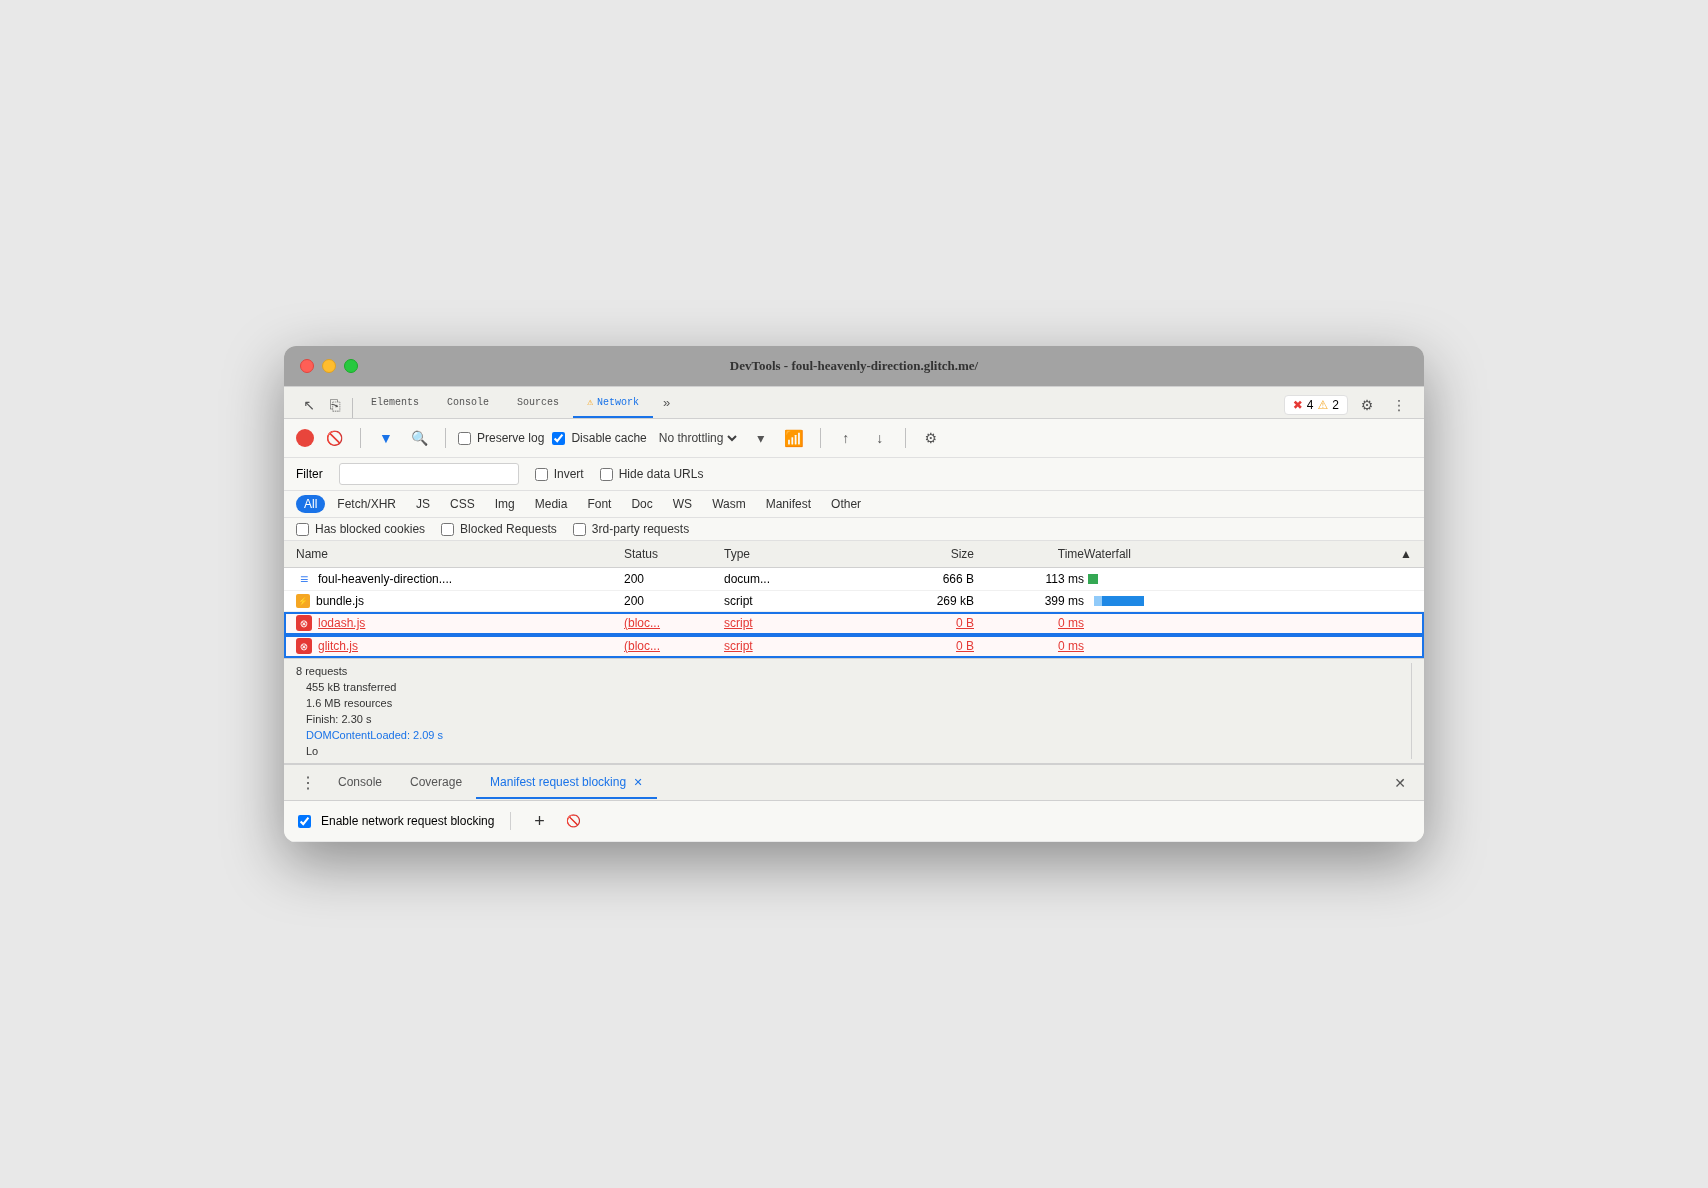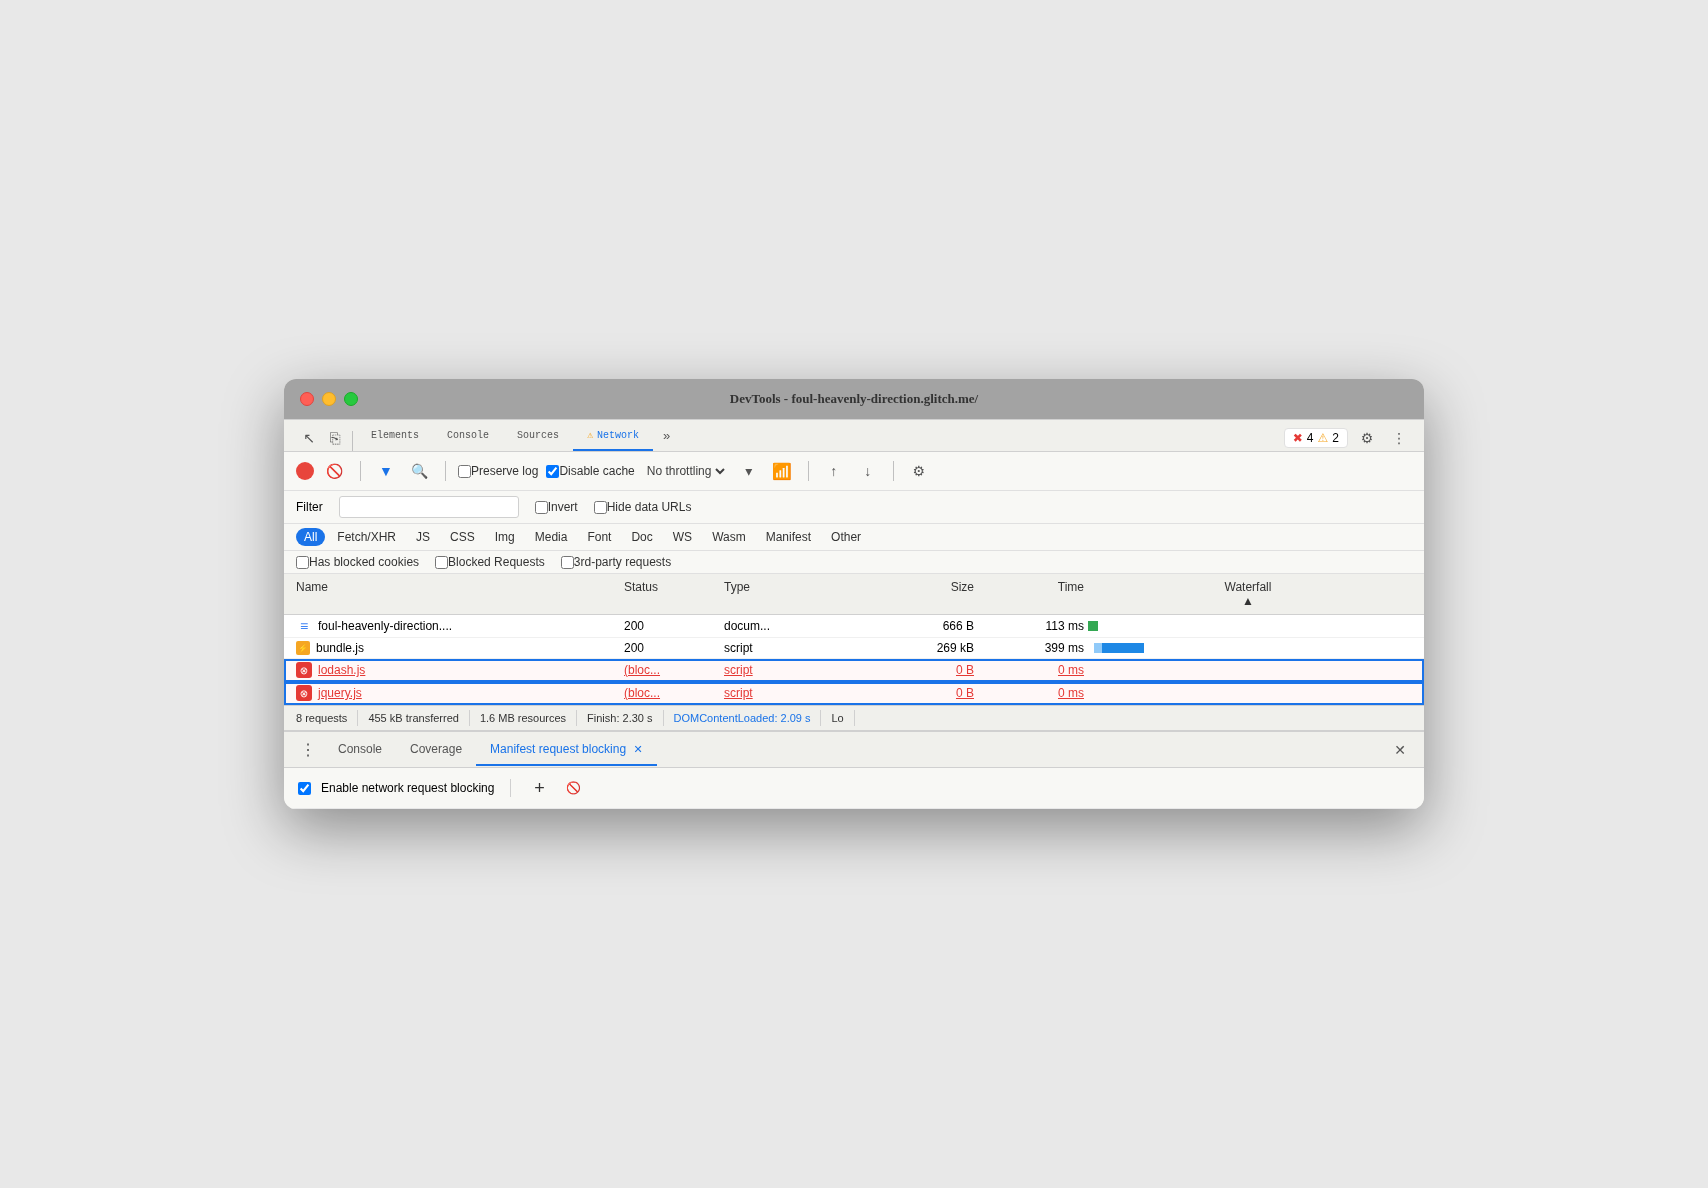--- a/index.html
+++ b/index.html
@@ -131,6 +131,7 @@
     .checkbox-label {
       display: flex;
       align-items: center;
+      gap: 6px;
       font-size: 12px;
       color: #333;
       cursor: pointer;

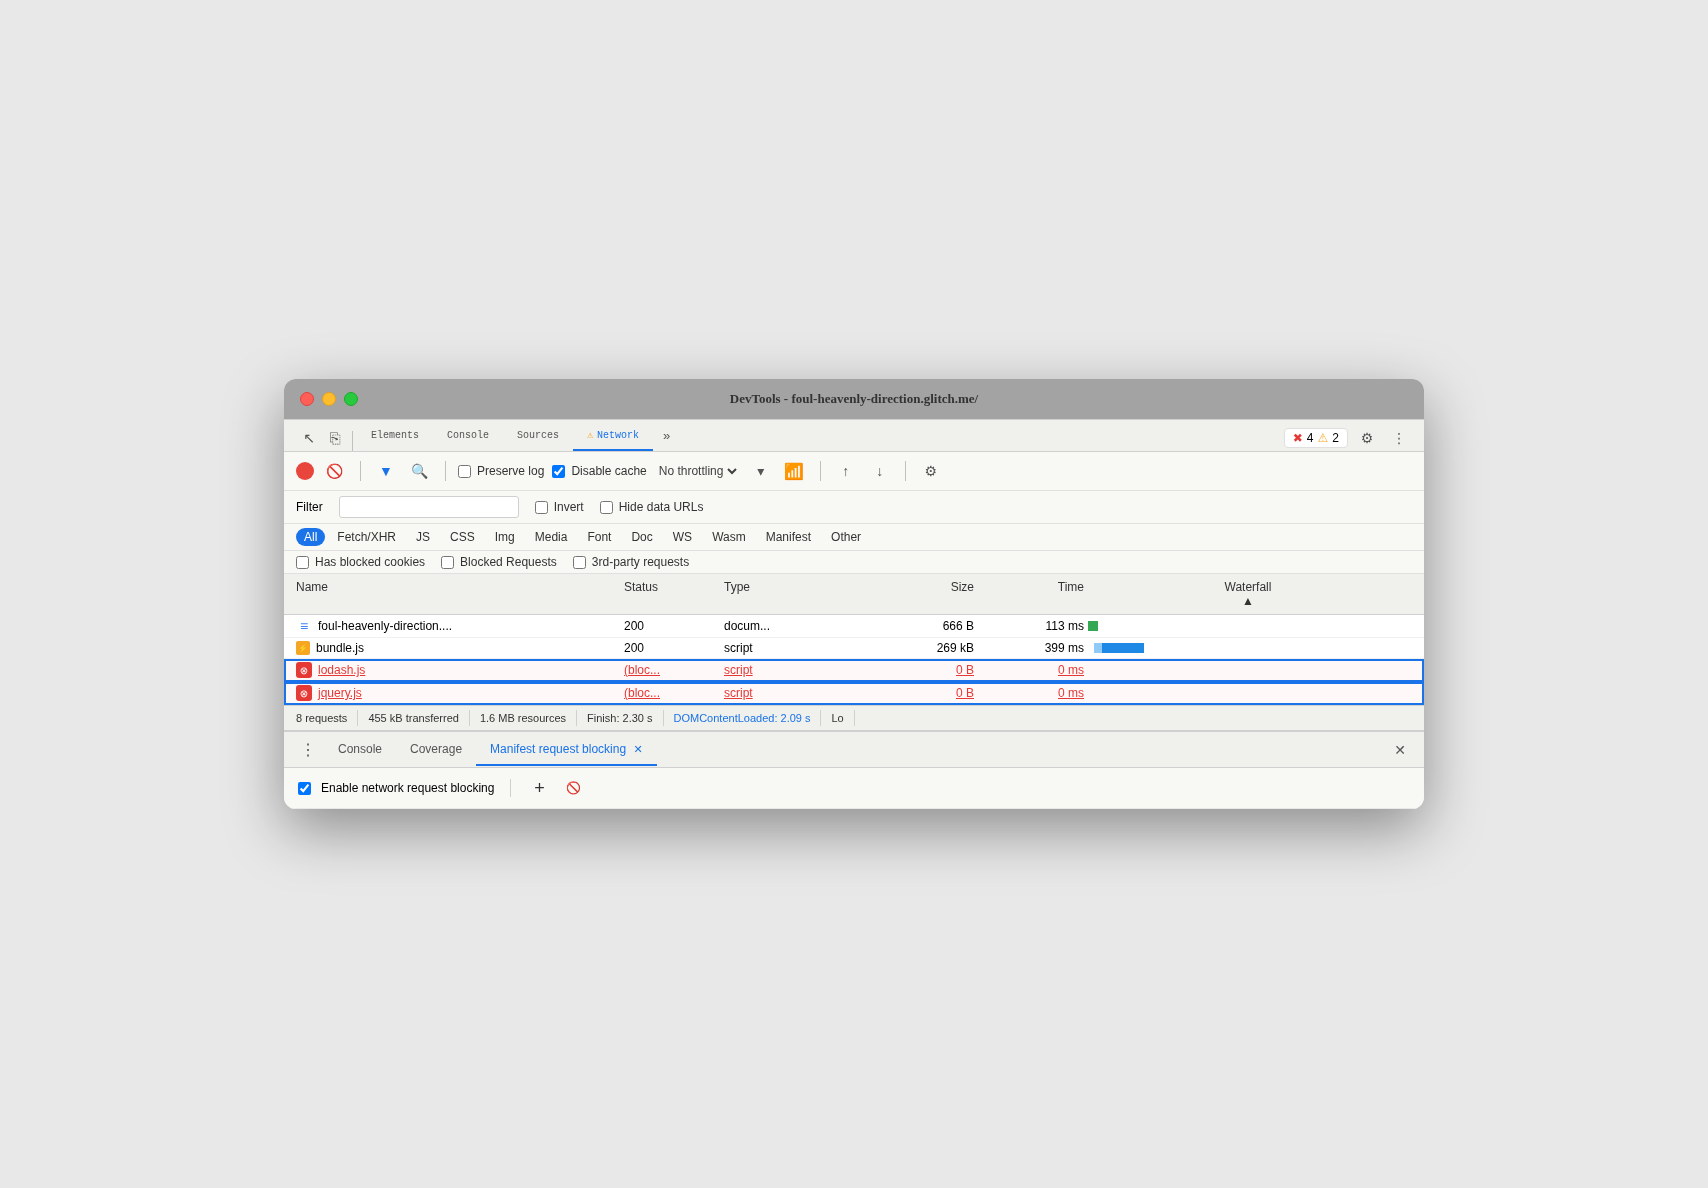--- a/index.html
+++ b/index.html
@@ -504,7 +504,7 @@
     <div>Type</div>
     <div style="text-align:right;">Size</div>
     <div style="text-align:right;">Time</div>
-    <div style="display:flex;align-items:center;justify-content:space-between;flex-direction:column;">
+    <div style="display:flex;justify-content:space-between;">
       <span>Waterfall</span>
       <span>▲</span>
     </div>

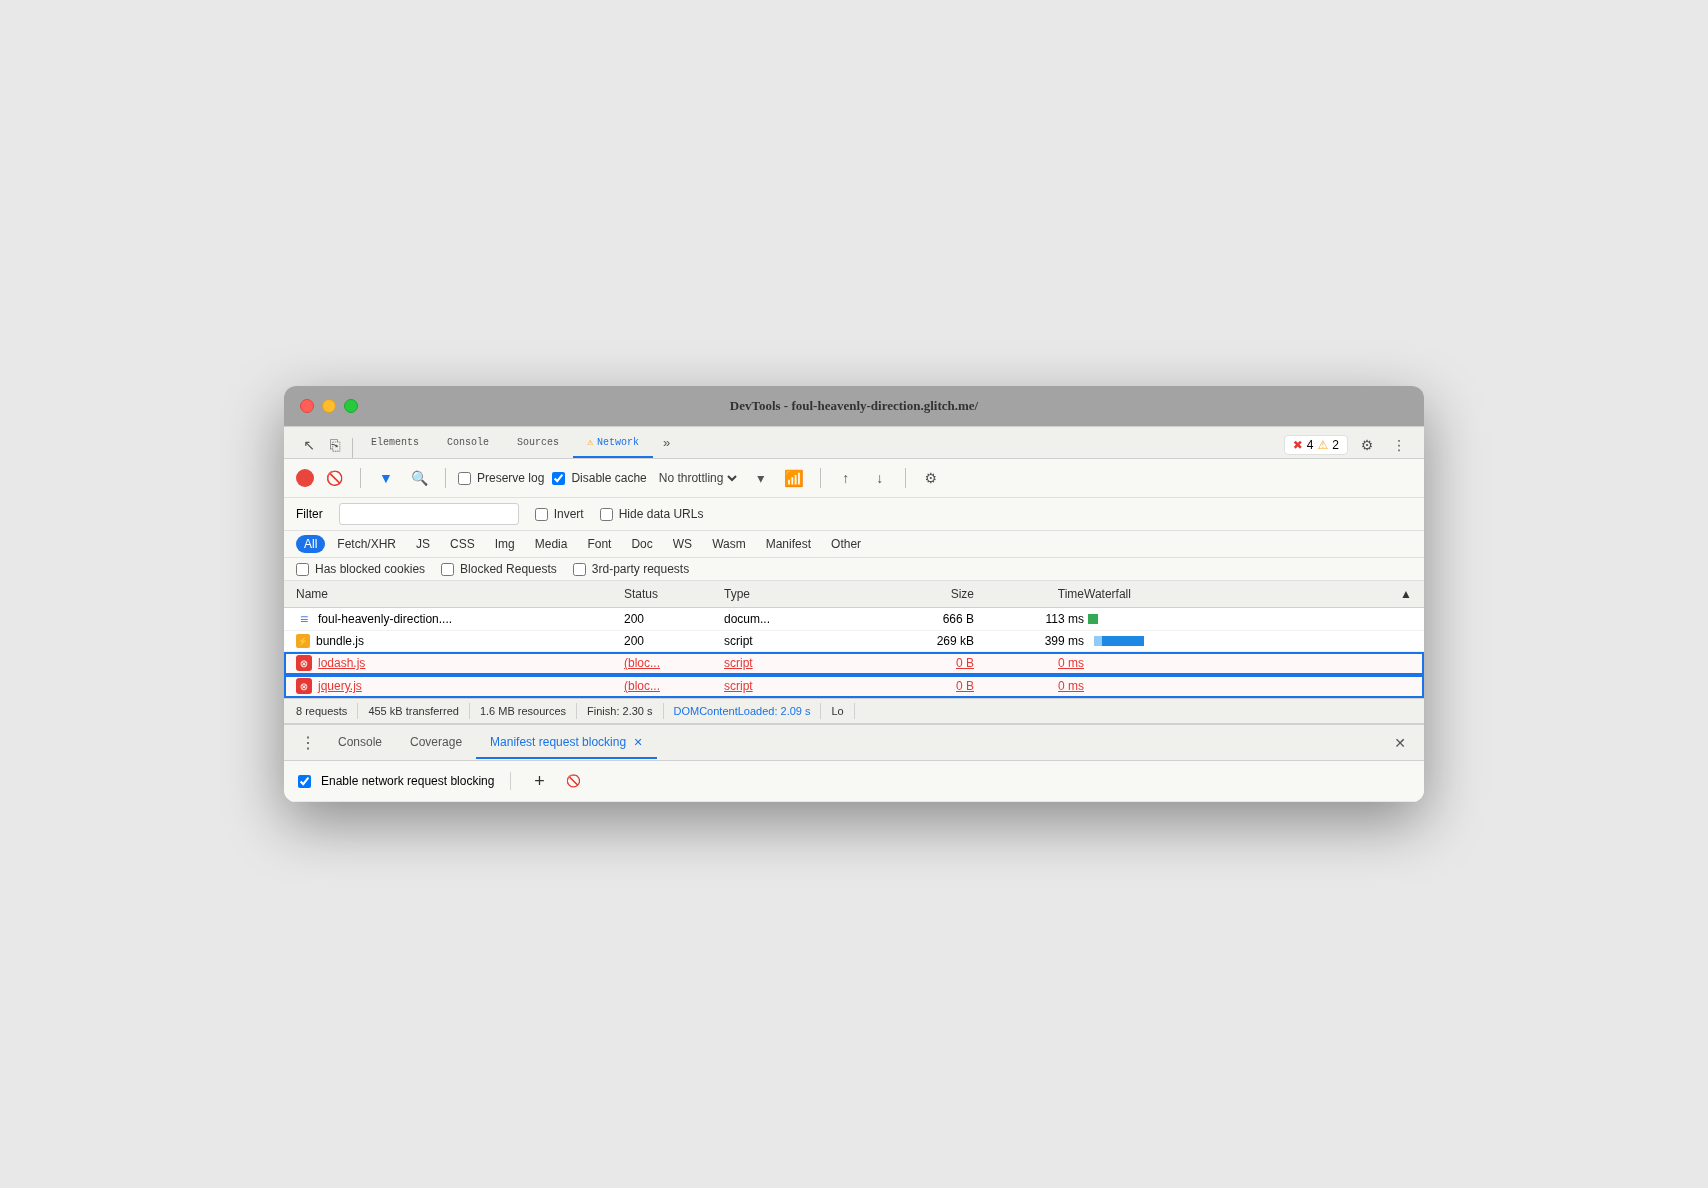--- a/index.html
+++ b/index.html
@@ -562,7 +562,7 @@
     <div class="table-row blocked">
       <div class="row-name">
         <div class="blocked-icon">⊗</div>
-        <span class="blocked-text">jquery.js</span>
+        <span class="blocked-text">glitch.js</span>
       </div>
       <div class="blocked-text">(bloc...</div>
       <div class="blocked-text">script</div>

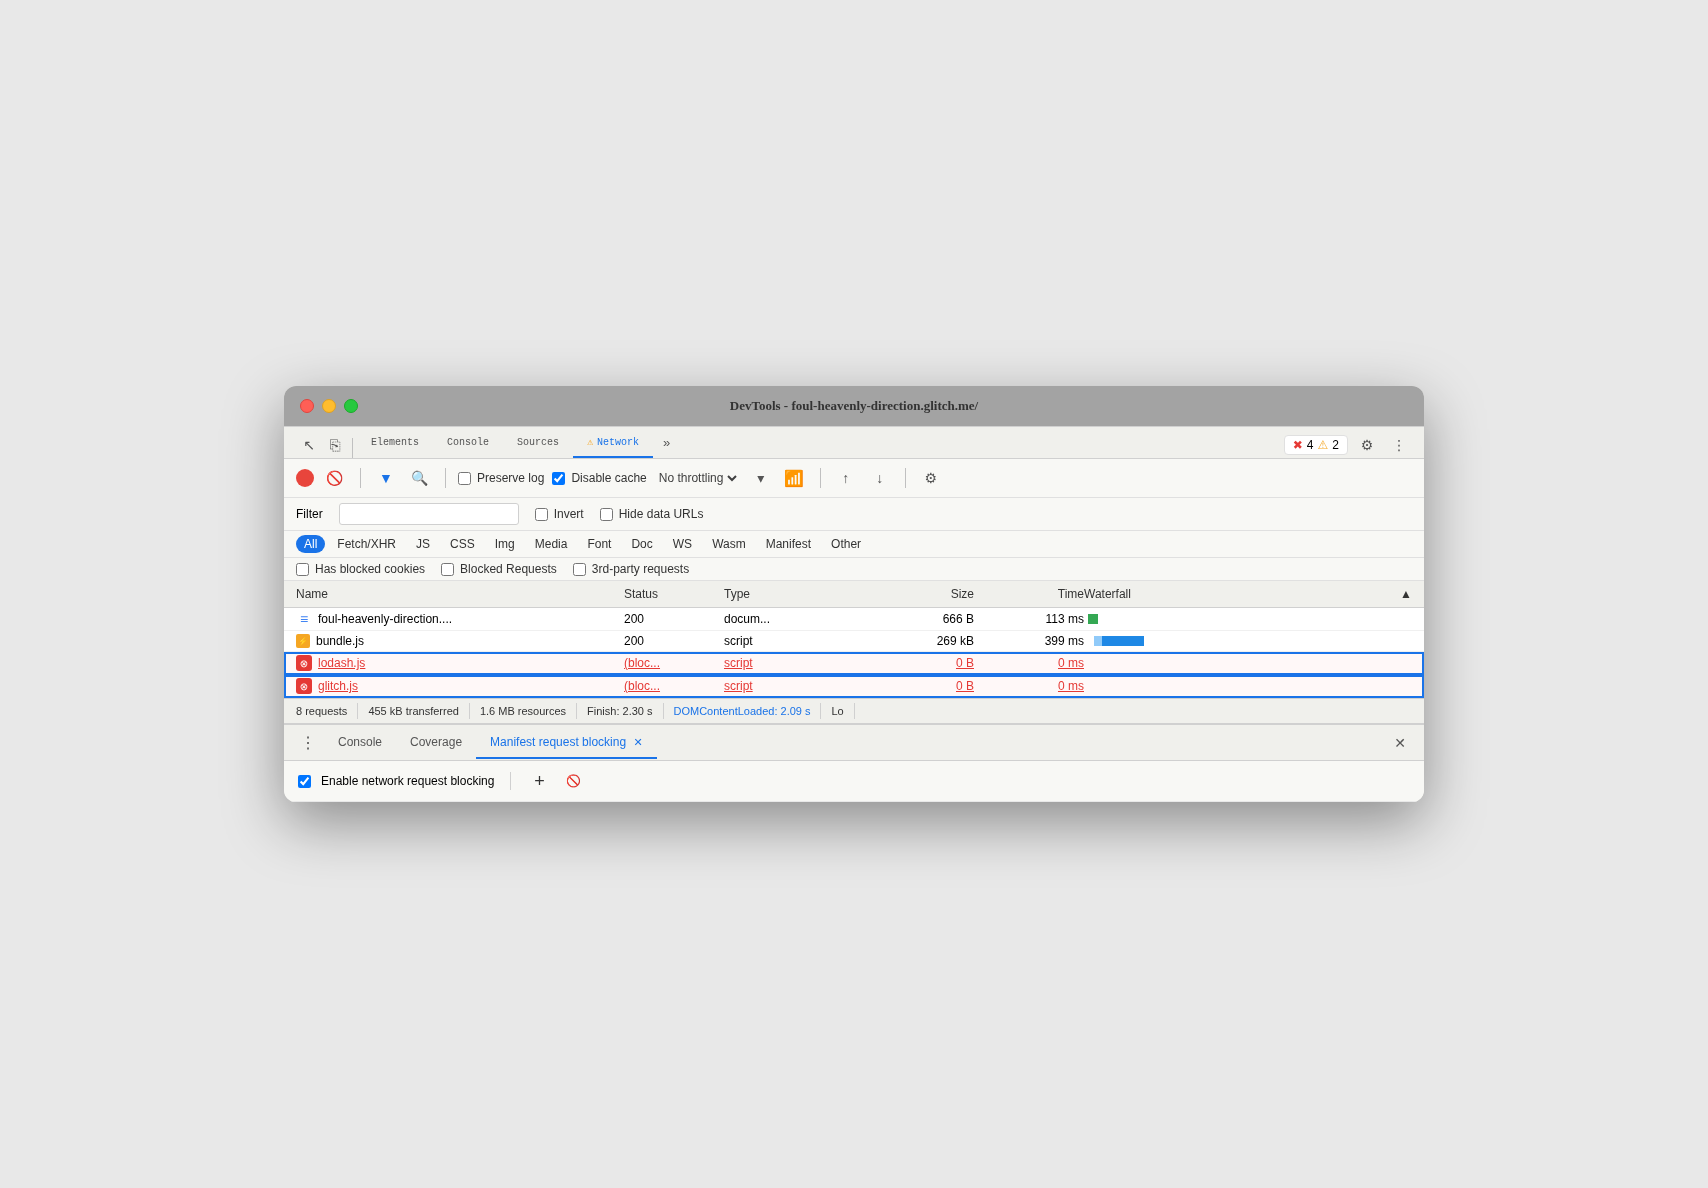--- a/index.html
+++ b/index.html
@@ -283,6 +283,7 @@
       color: #333;
       display: flex;
       gap: 0;
+      flex-direction: column;
     }
     .status-item {
       padding: 2px 10px;

